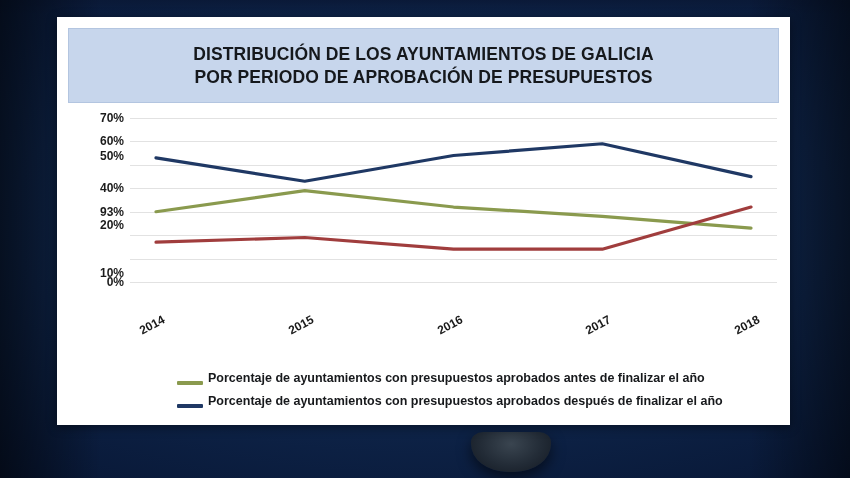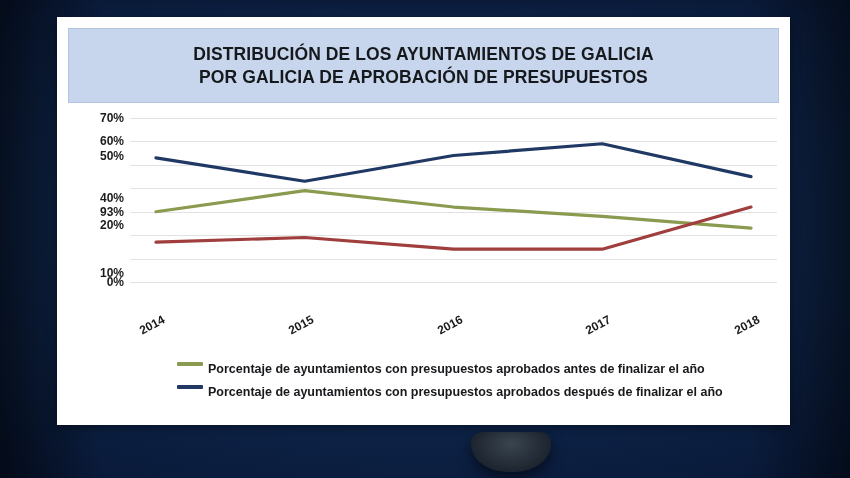--- a/index.html
+++ b/index.html
@@ -67,7 +67,7 @@
 
     <div id="titlebar">
       <div class="title-line">DISTRIBUCIÓN DE LOS AYUNTAMIENTOS DE GALICIA</div>
-      <div class="title-line">POR GALICIA DE APROBACIÓN DE PRESUPUESTOS</div>
+      <div class="title-line">POR PERIODO DE APROBACIÓN DE PRESUPUESTOS</div>
     </div>
 
     <div id="plotwrap">

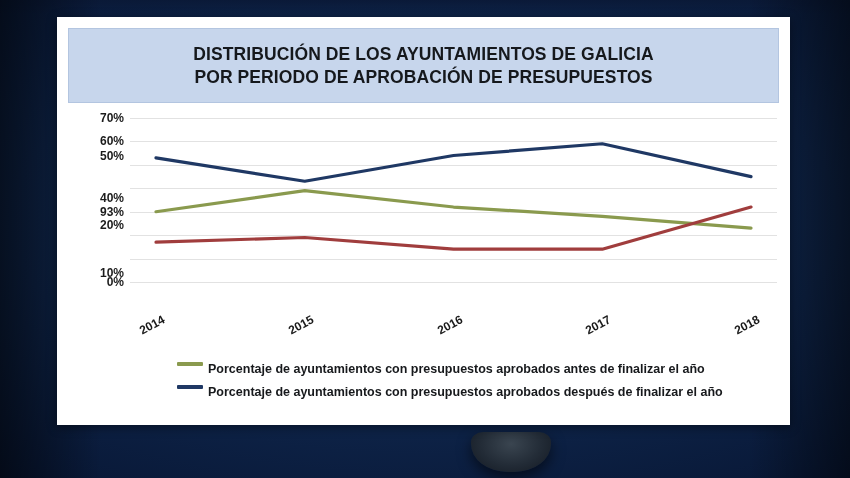--- a/index.html
+++ b/index.html
@@ -76,7 +76,7 @@
           <div class="ylab" style="top: 164px;">10%</div>
           <div class="ylab" style="top: 116px;">20%</div>
           <div class="ylab" style="top: 102.714px;">93%</div>
-          <div class="ylab" style="top: 79.2857px; margin-top: 10px;">40%</div>
+          <div class="ylab" style="top: 79.2857px;">40%</div>
           <div class="ylab" style="top: 47px;">50%</div>
           <div class="ylab" style="top: 32.4286px;">60%</div>
           <div class="ylab" style="top: 9px;">70%</div>

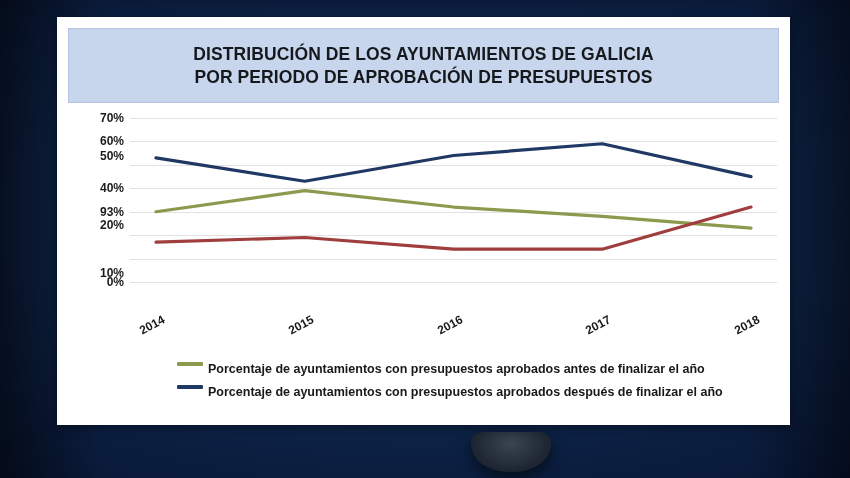--- a/index.html
+++ b/index.html
@@ -51,7 +51,7 @@
     transform:rotate(-28deg);transform-origin:left top;white-space:nowrap;}
 
   #legend{position:absolute;left:120px;top:345px;width:600px;}
-  .lrow{display:flex;align-items:flex-start;height:23px;}
+  .lrow{display:flex;align-items:flex-end;height:23px;}
   .lswatch{width:26px;height:4px;border-radius:1px;margin-right:5px;flex:0 0 auto;}
   .ltext{font-weight:bold;font-size:12.5px;color:#17191c;white-space:nowrap;}
 </style>

